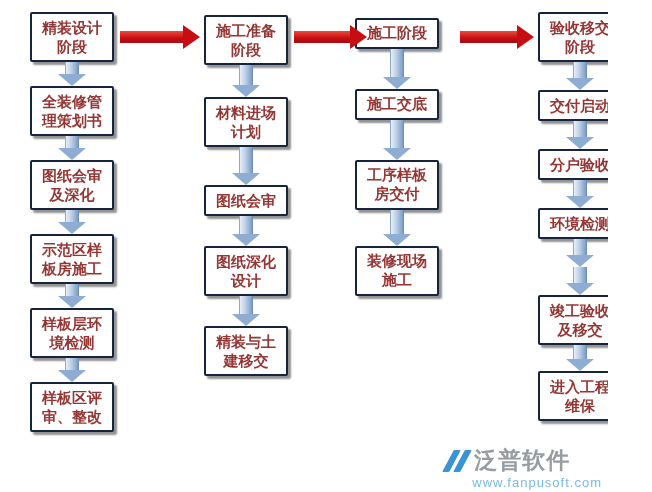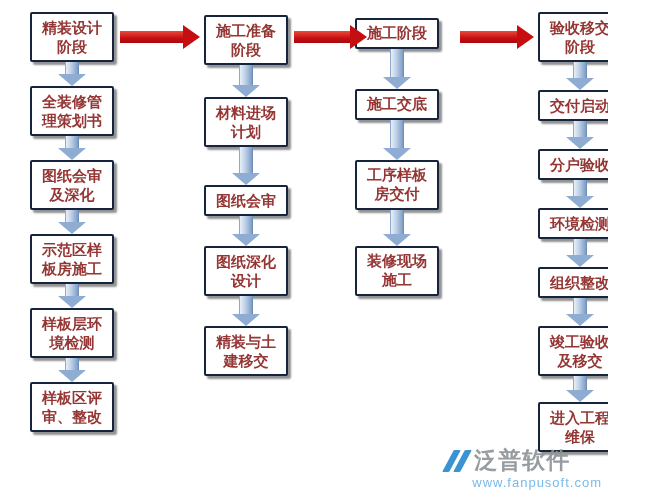--- a/index.html
+++ b/index.html
@@ -152,7 +152,6 @@
         <div class="varrow-body" style="height:16px"></div>
         <div class="varrow-head"></div>
       </div>
-    <div class="box">组织整改</div>
     <div class="varrow">
         <div class="varrow-body" style="height:16px"></div>
         <div class="varrow-head"></div>

